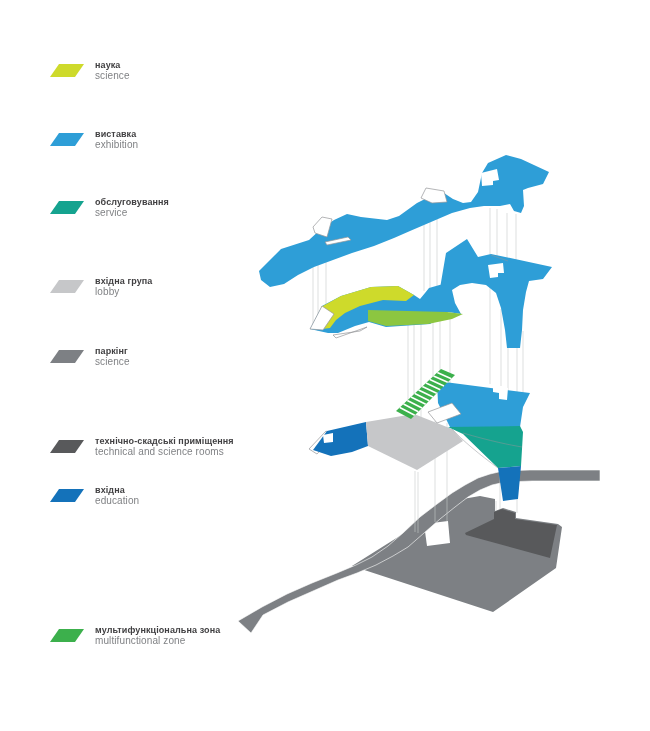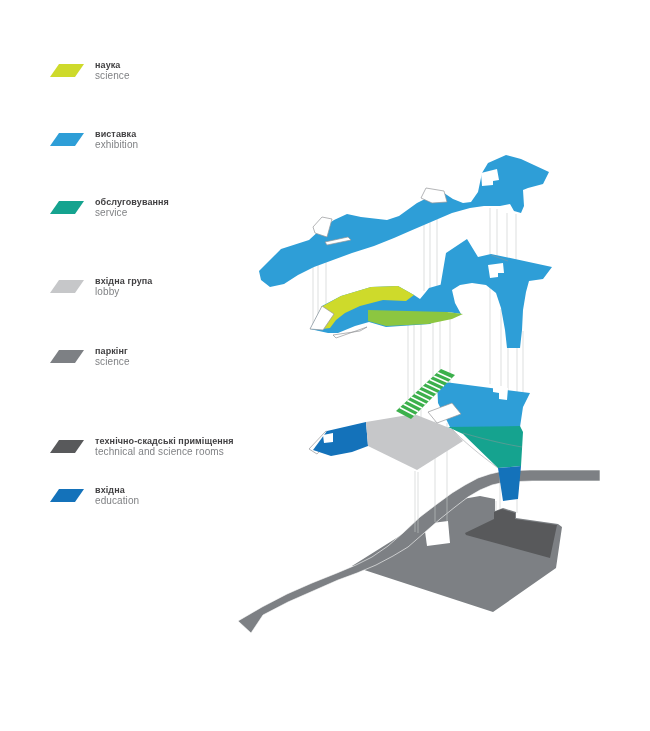--- a/index.html
+++ b/index.html
@@ -104,6 +104,15 @@
     </div>
 
 
+    <div class="legend-item" style="top:626px">
+      <svg class="swatch" viewBox="0 0 38 17">
+          <polygon class="z-multifunctional" points="2,16 11,3 36,3 27,16"></polygon>
+        </svg>
+      <div class="labels">
+          <span class="lab-uk">мультифункціональна зона</span>
+          <span class="lab-en">multifunctional zone</span>
+        </div>
+    </div>
   </div>
 
   <svg width="650" height="731" viewBox="0 0 650 731" style="position:absolute;inset:0">

